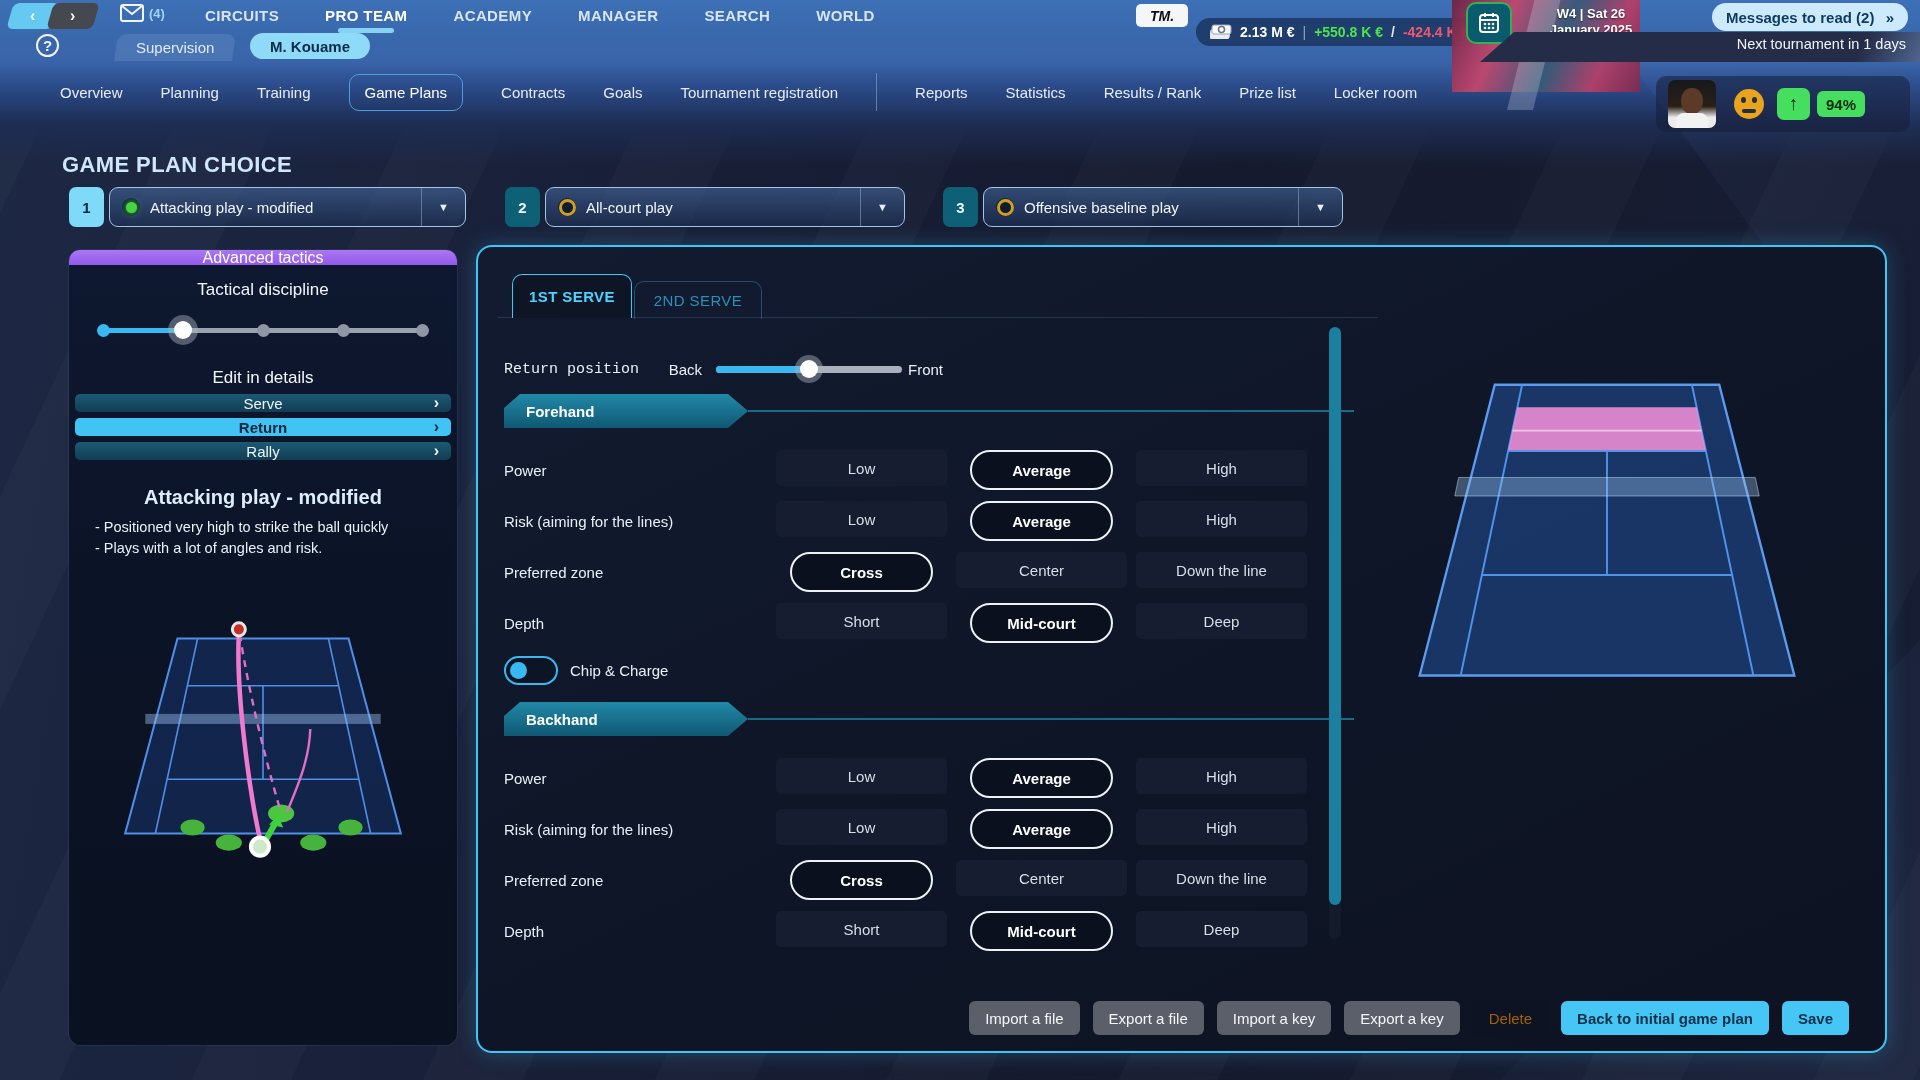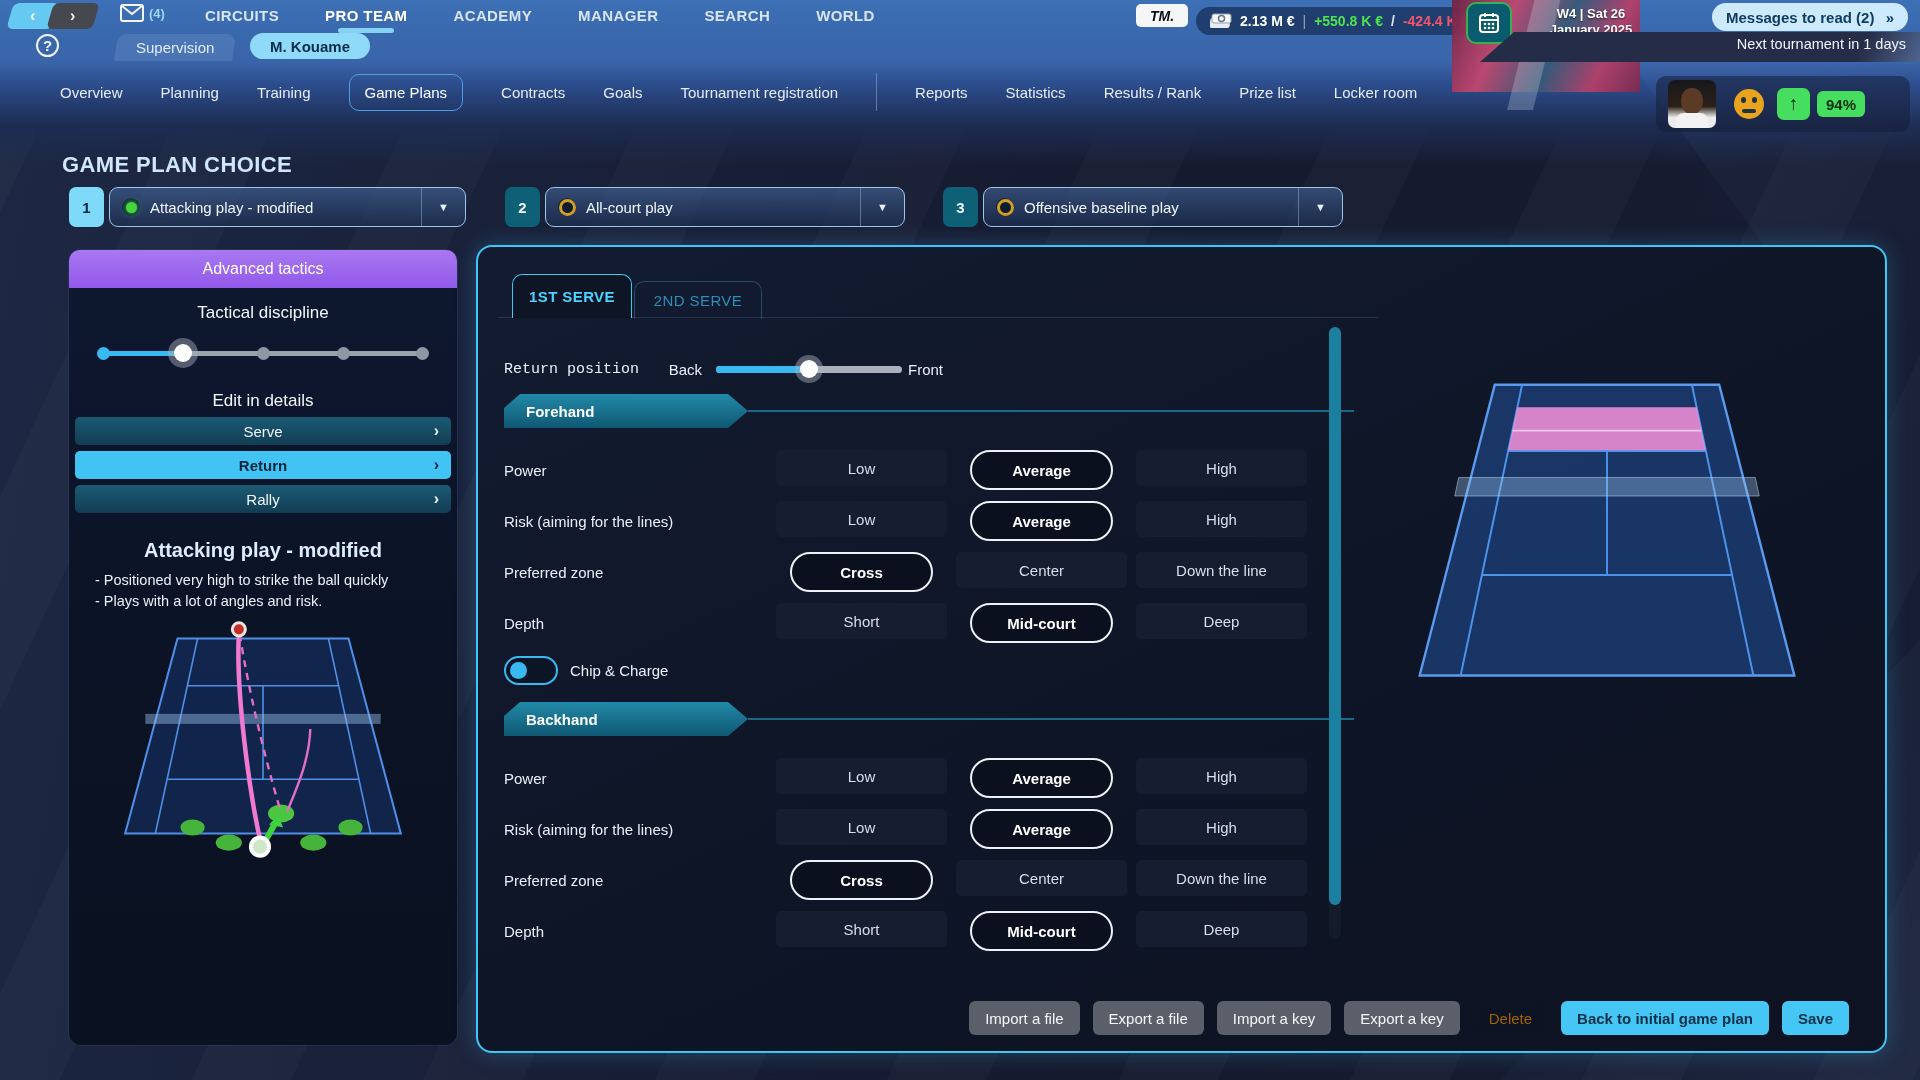--- a/index.html
+++ b/index.html
@@ -37,7 +37,7 @@
       border-radius:3px; background:#86d2f5; }
   .tmlogo { position:absolute; left:1136px; top:4px; width:52px; height:23px; background:#f4f6f8; border-radius:5px;
       color:#0b0d12; font-weight:bold; font-style:italic; font-size:14px; display:flex; align-items:center; justify-content:center; }
-  .finance { position:absolute; left:1196px; top:7px; height:28px; padding:0 14px; border-radius:14px;
+  .finance { position:absolute; left:1196px; top:18px; height:28px; padding:0 14px; border-radius:14px;
       background:rgba(10,26,56,0.55); display:flex; align-items:center; gap:8px; font-size:14px; font-weight:bold; }
   .fin-bal { color:#ffffff; } .fin-sep { color:#8ea6c4; font-weight:normal; } .fin-slash { color:#dfe8f2; }
   .poster { position:absolute; left:1452px; top:0; width:188px; height:92px;

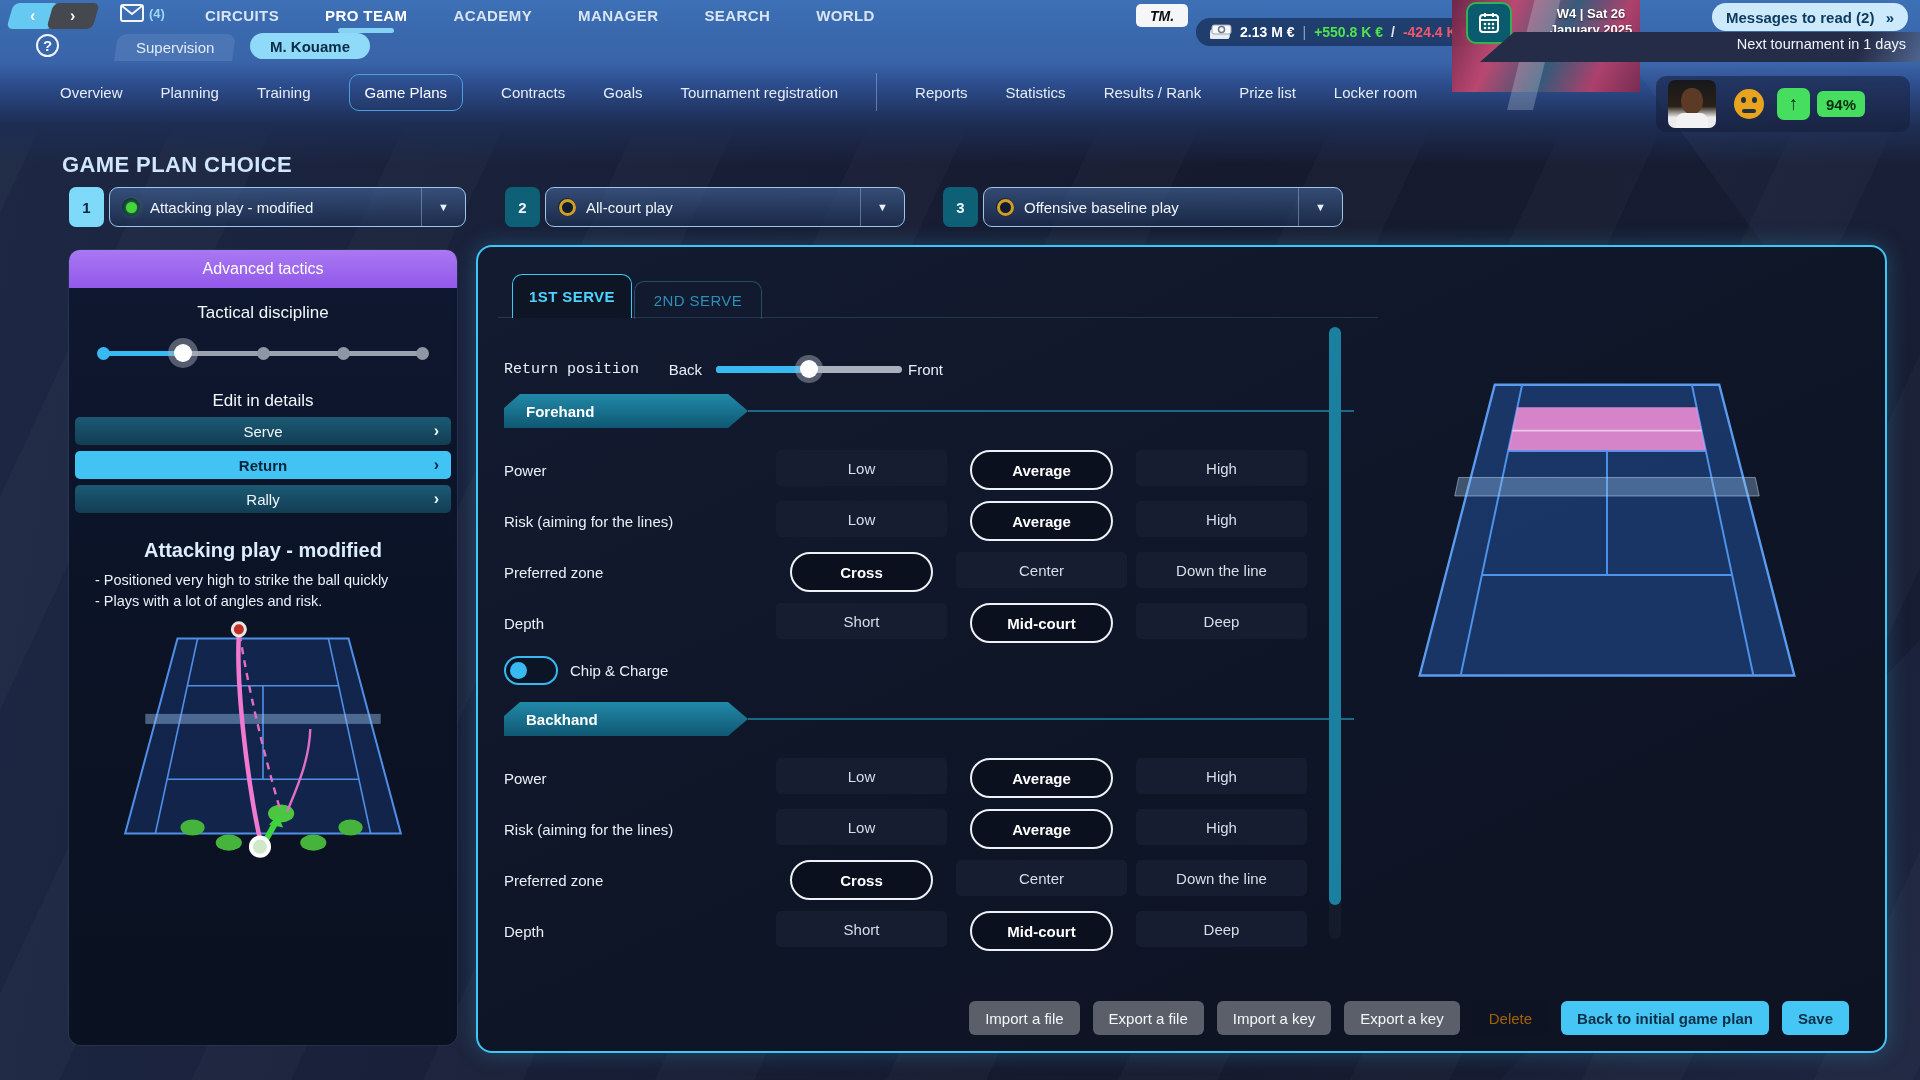--- a/index.html
+++ b/index.html
@@ -106,7 +106,7 @@
   
   .lpanel { position:absolute; left:69px; top:250px; width:388px; height:795px; border-radius:12px;
       background:linear-gradient(180deg,#0e1830 0%,#0b1326 45%,#0a1120 100%); box-shadow:0 0 0 1px rgba(70,110,160,0.18); }
-  .lphead { height:38px; border-radius:11px 11px 0 0; background:linear-gradient(180deg,#a978f2,#9259ea);
+  .lphead { height:15px; border-radius:11px 11px 0 0; background:linear-gradient(180deg,#a978f2,#9259ea);
       display:flex; align-items:center; justify-content:center; font-size:16px; color:#fff; }
   .lp-label { text-align:center; font-size:17px; color:#f2f7fc; margin-top:15px; }
   .tslider { position:relative; width:320px; height:32px; margin:14px auto 0; }

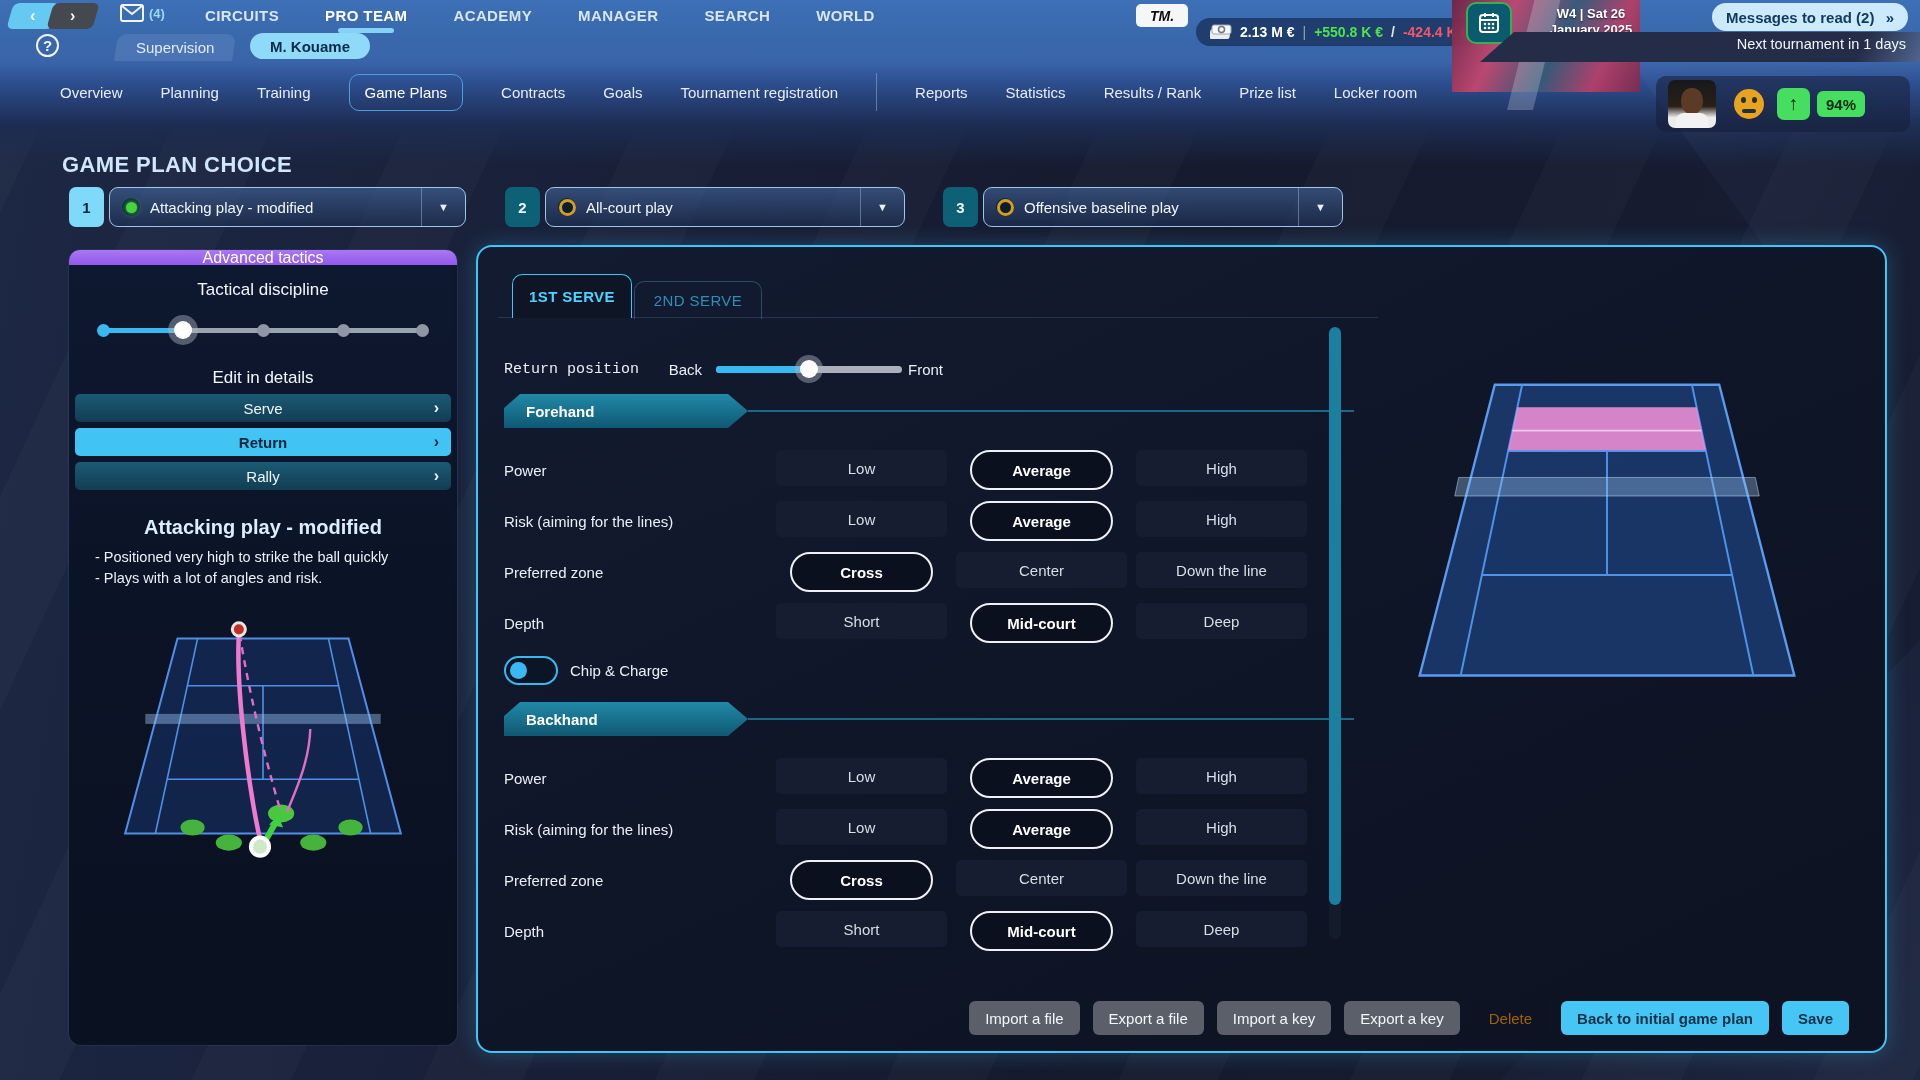--- a/index.html
+++ b/index.html
@@ -118,7 +118,7 @@
       background:rgba(170,178,190,0.45); }
   .tslider .handle::after{ content:""; position:absolute; inset:6px; border-radius:50%; background:#fff; }
   .lp-edit { text-align:center; font-size:17px; color:#f2f7fc; margin-top:22px; }
-  .dbtn { position:relative; margin:6px 6px 0; height:28px; border-radius:5px; display:flex; align-items:center; justify-content:center;
+  .dbtn { position:relative; margin:6px 6px 0; height:18px; border-radius:5px; display:flex; align-items:center; justify-content:center;
       font-size:15px; color:#eef5fb; background:linear-gradient(180deg,#1b5a74,#123d53); cursor:pointer; }
   .dbtn .ch { position:absolute; right:12px; font-weight:bold; font-size:16px; }
   .dbtn.act { background:#41c4f4; color:#07243c; font-weight:bold; }

